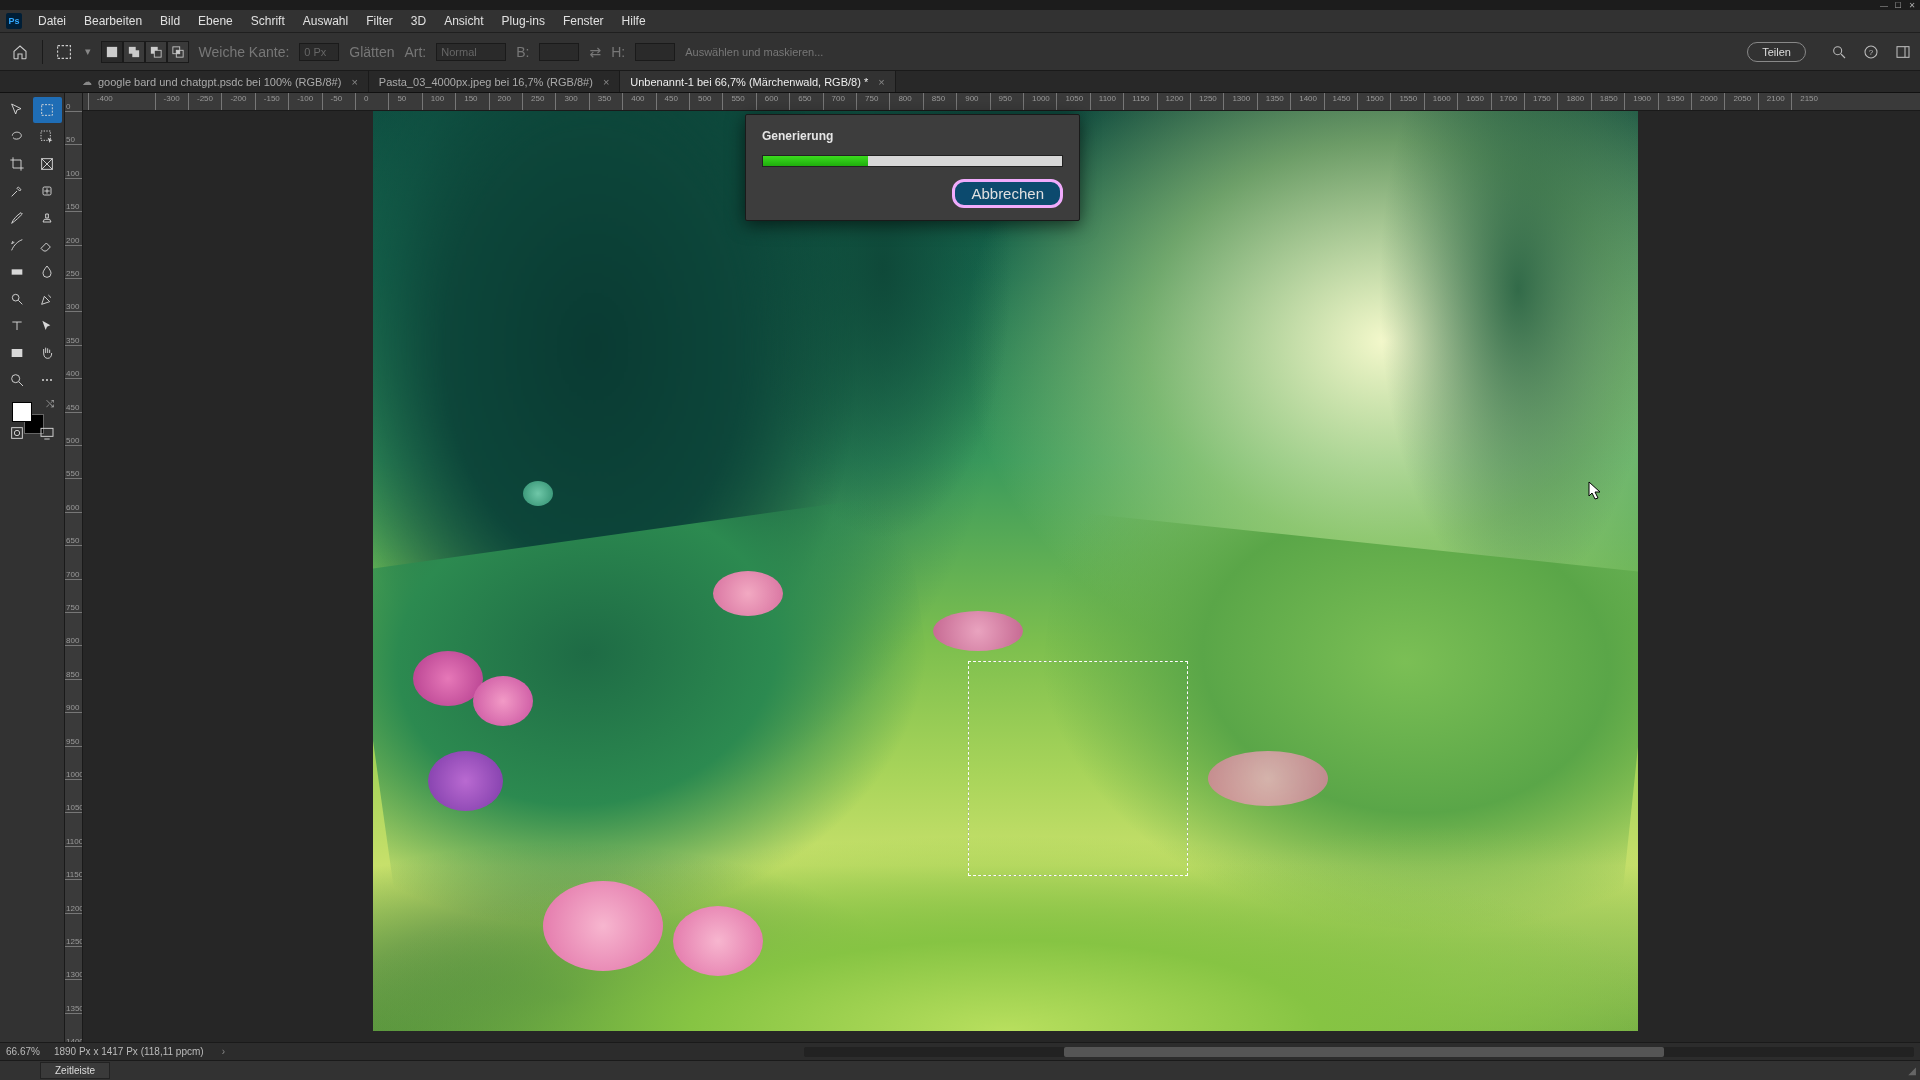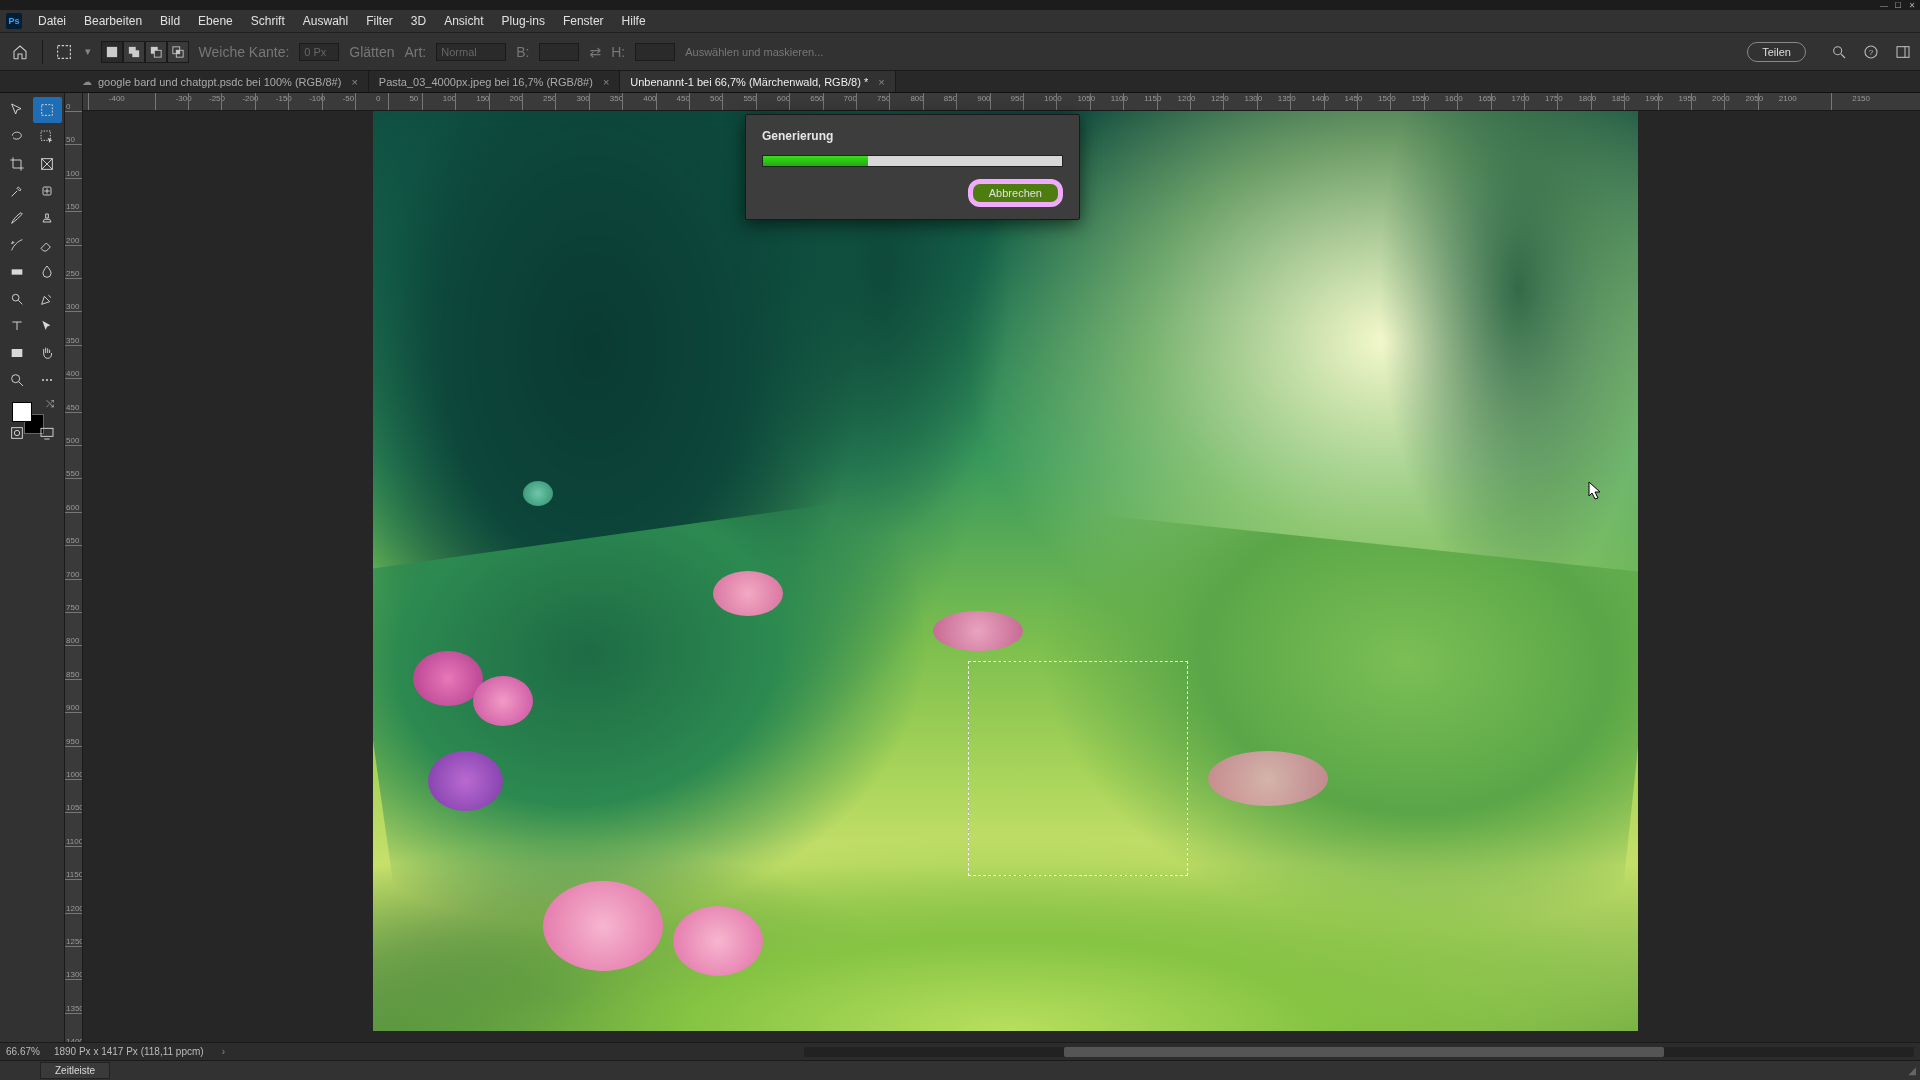--- a/index.html
+++ b/index.html
@@ -59,7 +59,7 @@
 .canvas-col { flex: 1; display: flex; flex-direction: column; position: relative; background: #262626; }
 .hruler { height: 18px; background: #3a3a3a; border-bottom: 1px solid #1a1a1a; position: relative; overflow: hidden; font-size: 8px; color: #999; }
 .hruler .tick { position: absolute; top: 0; bottom: 0; border-left: 1px solid #777; }
-.hruler .tick span { position: absolute; top: 1px; left: 20px; font-size: 8px; }
+.hruler .tick span { position: absolute; top: 1px; left: 8px; font-size: 8px; }
 
 .canvas-area { flex: 1; position: relative; overflow: hidden; background: #262626; }
 .artboard { position: absolute; left: 290px; top: 0; width: 1265px; height: 920px; overflow: hidden; }

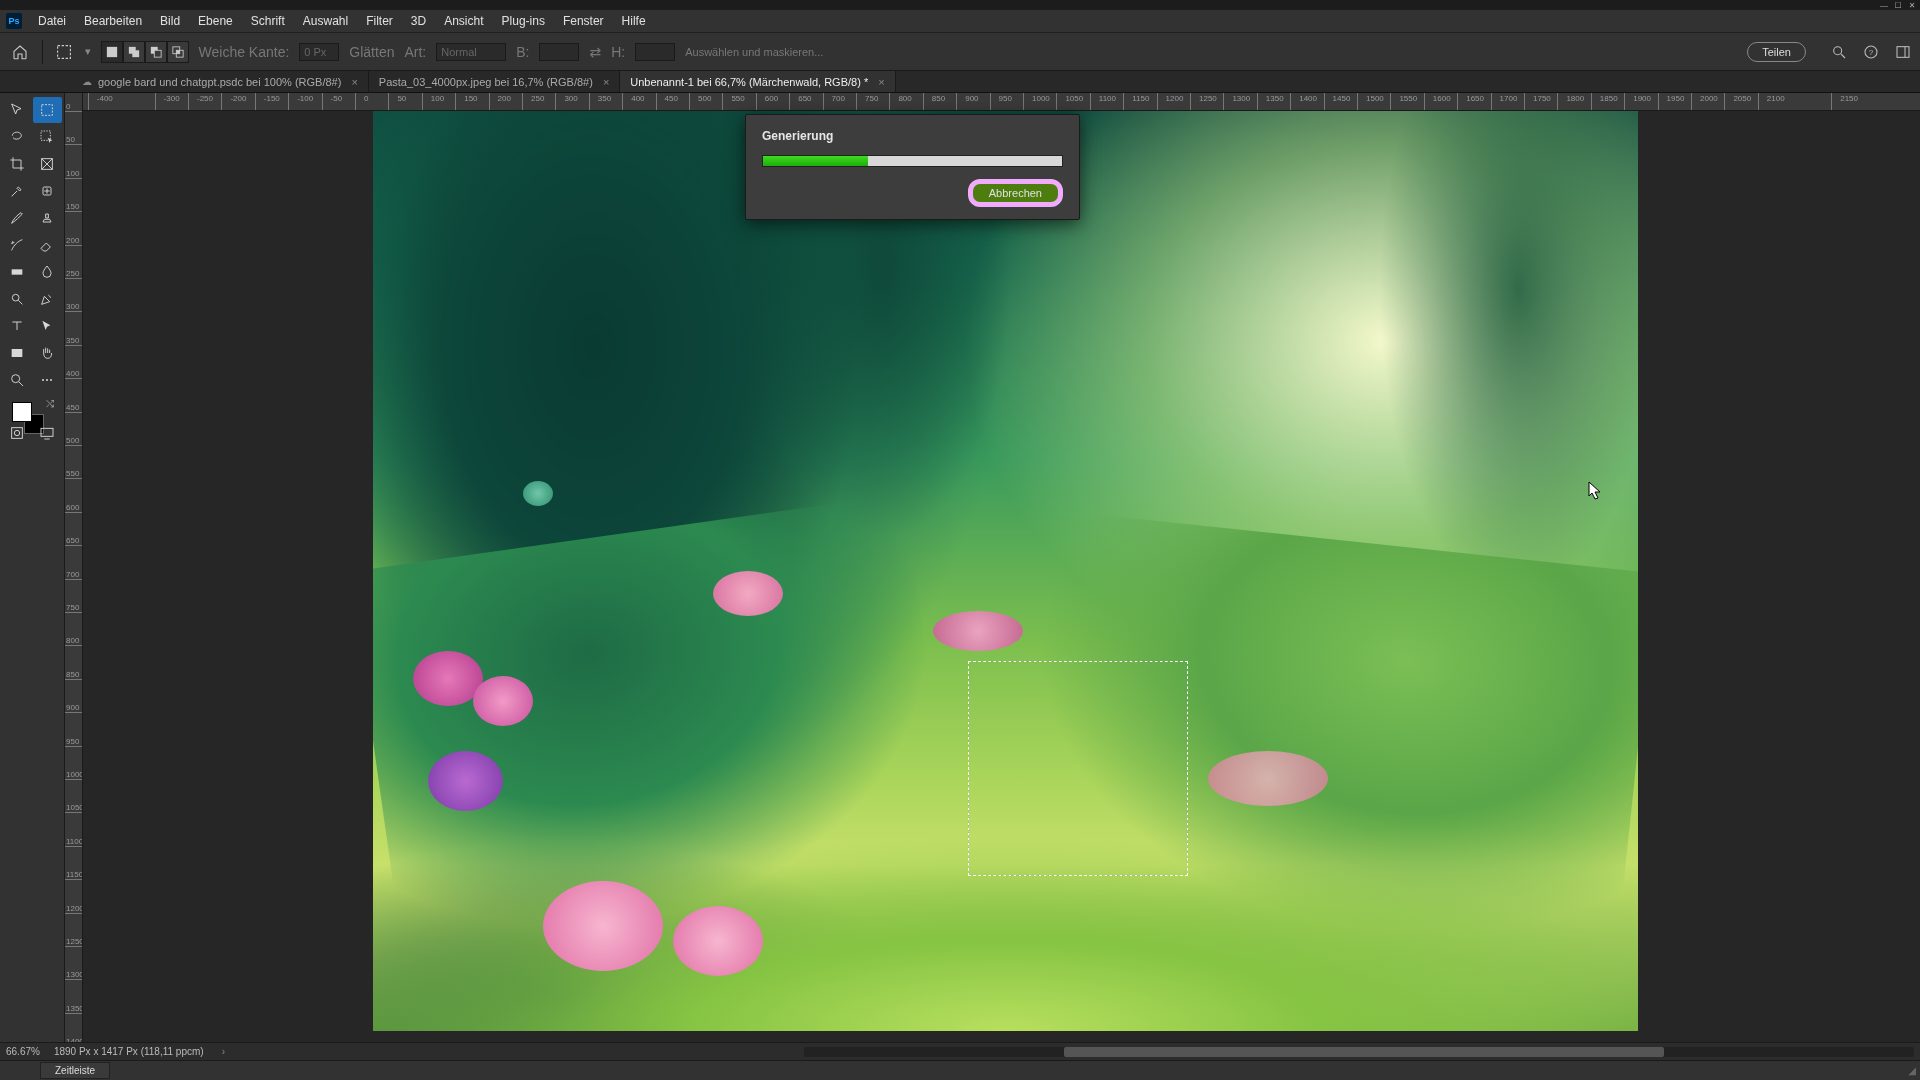--- a/index.html
+++ b/index.html
@@ -623,7 +623,7 @@
         <div class="tick" style="left: 1674.8px;">
           <span>2100</span>
         </div>
-        <div class="tick" style="left: 1708.2px; margin-left: 40px;">
+        <div class="tick" style="left: 1708.2px;">
           <span>2150</span>
         </div>
       </div>

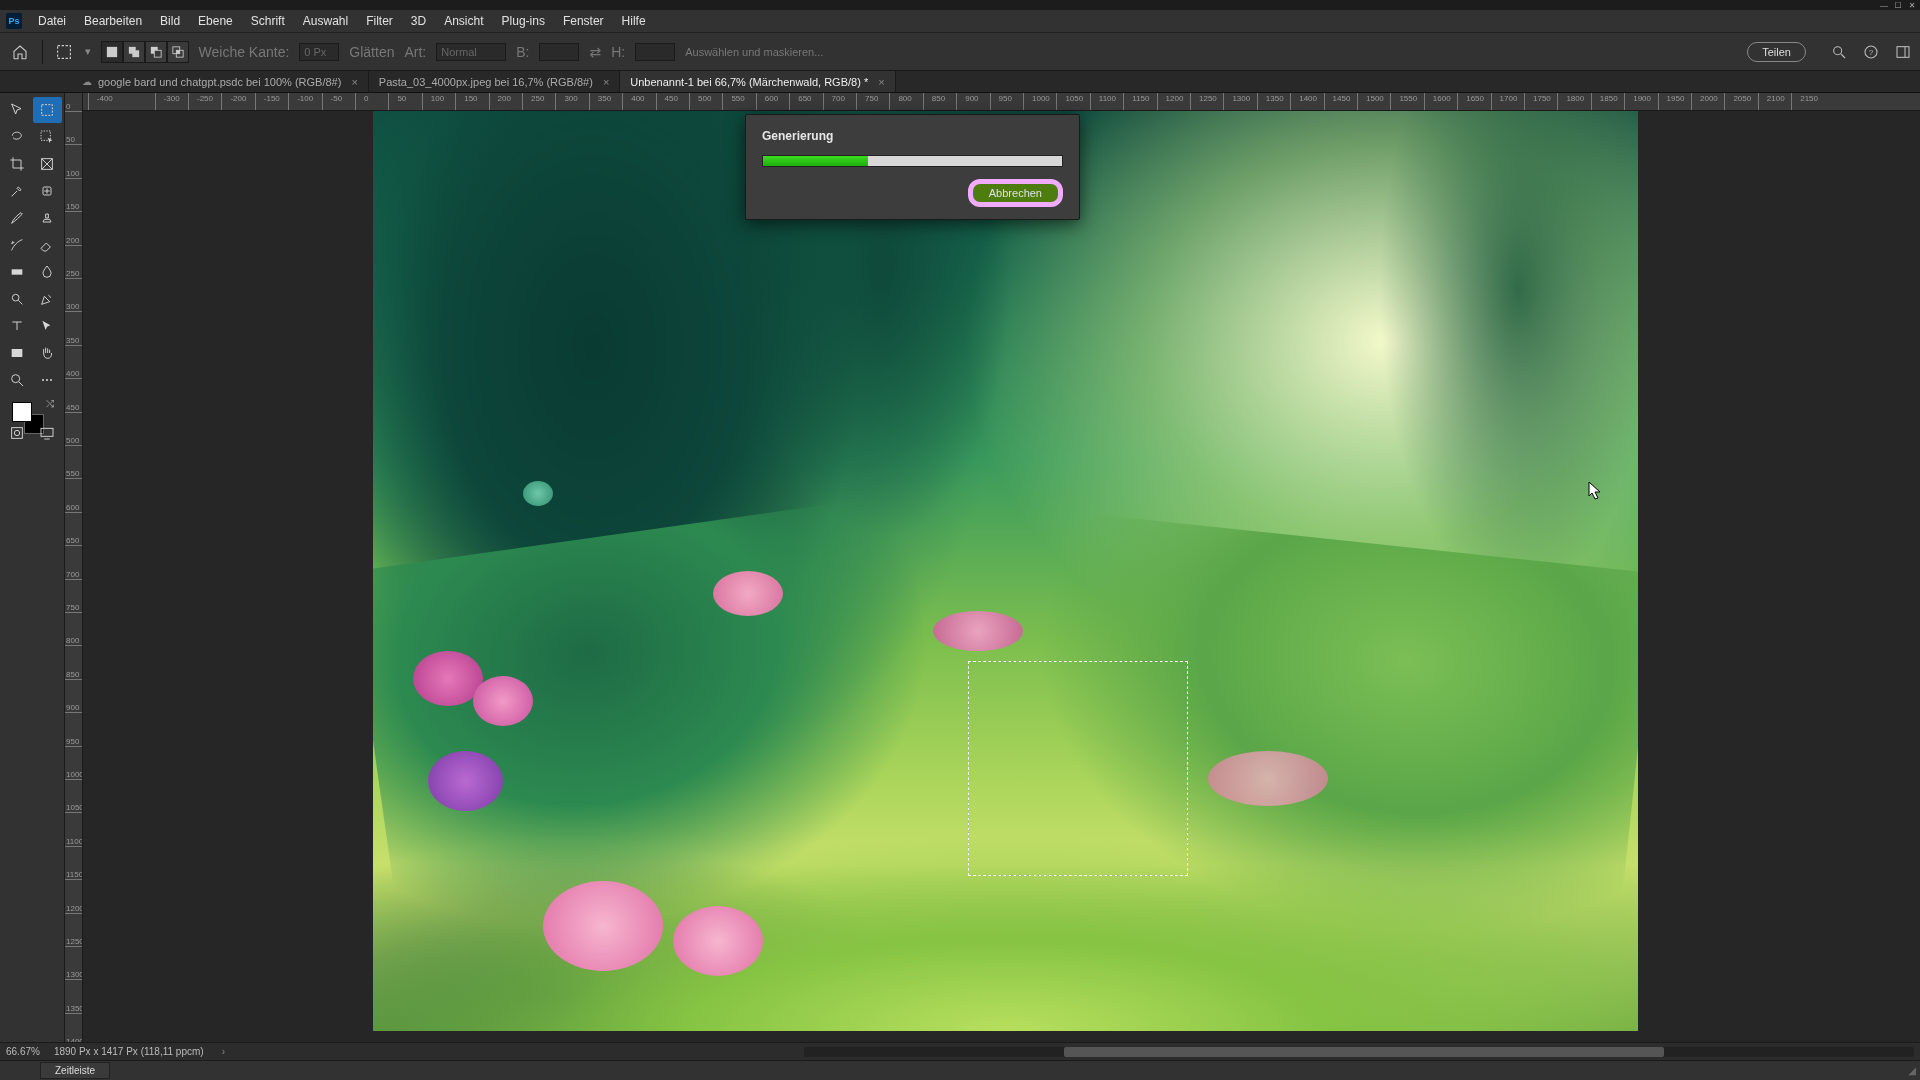--- a/index.html
+++ b/index.html
@@ -106,7 +106,7 @@
 .dialog .tip-row { display: flex; gap: 8px; font-size: 11px; color: #ccc; line-height: 1.35; margin-bottom: 12px; }
 .dialog .tip-row .tip-lbl { font-style: italic; color: #bdbdbd; min-width: 34px; }
 .dialog .dlg-actions { display: flex; justify-content: flex-end; }
-.dialog .dlg-btn { background: #4d7c0f; border: 5px solid #f0abfc; border-radius: 12px; padding: 3px 16px; font-size: 11px; color: #e0e0e0; }
+.dialog .dlg-btn { background: #0c4a6e; border: 3px solid #f0abfc; border-radius: 12px; padding: 3px 16px; font-size: 15px; color: #e0e0e0; }
 
 
 .statusbar { position: absolute; left: 0; right: 0; bottom: 20px; height: 18px; background: #2c2c2c; border-top: 1px solid #1a1a1a; display: flex; align-items: center; font-size: 10px; color: #bbb; padding: 0 6px; gap: 14px; }

